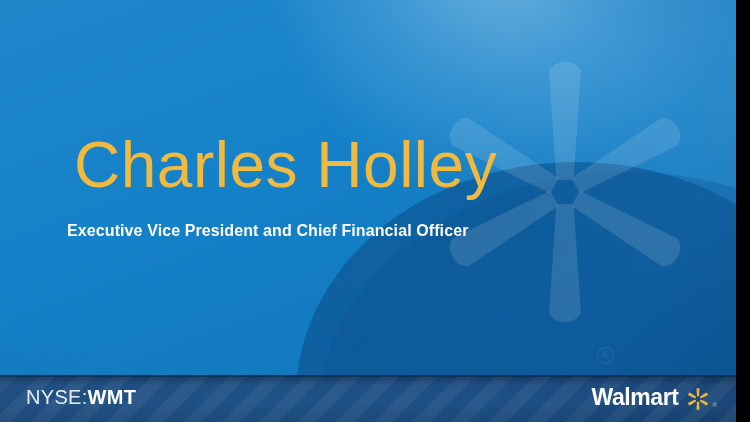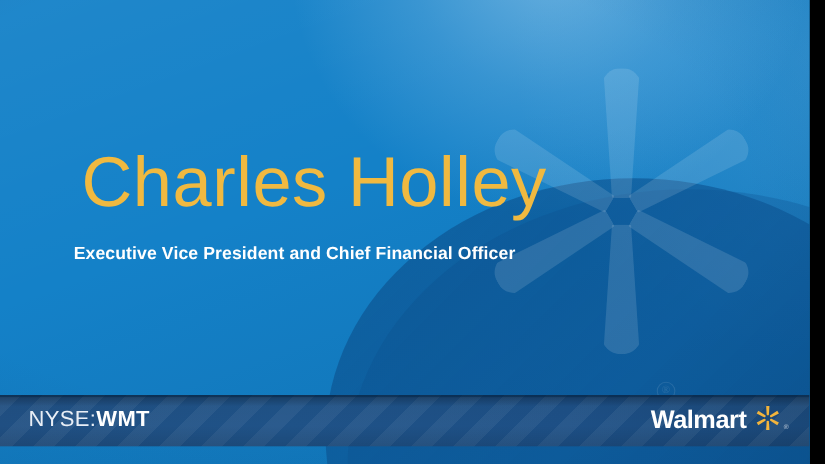--- a/index.html
+++ b/index.html
@@ -129,7 +129,7 @@
     position: absolute;
     left: 0;
     right: 0;
-    bottom: 16px;
+    bottom: 0;
     height: 47px;
     overflow: hidden;
     background: linear-gradient(90deg, #1c4f84 0%, #1d5punch 0%, #1d5288 30%, #1c4f85 60%, #1a4a7e 100%);

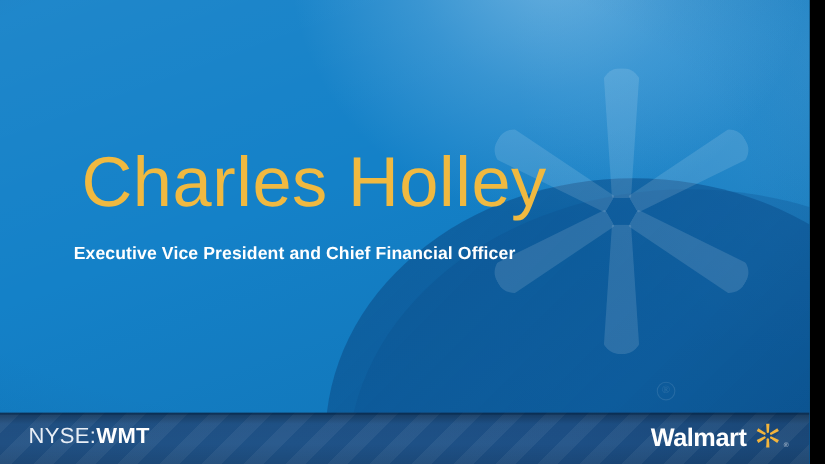--- a/index.html
+++ b/index.html
@@ -179,7 +179,7 @@
     right: 19px;
     top: 9px;
     display: flex;
-    align-items: flex-start;
+    align-items: flex-end;
     gap: 7px;
     white-space: nowrap;
   }

